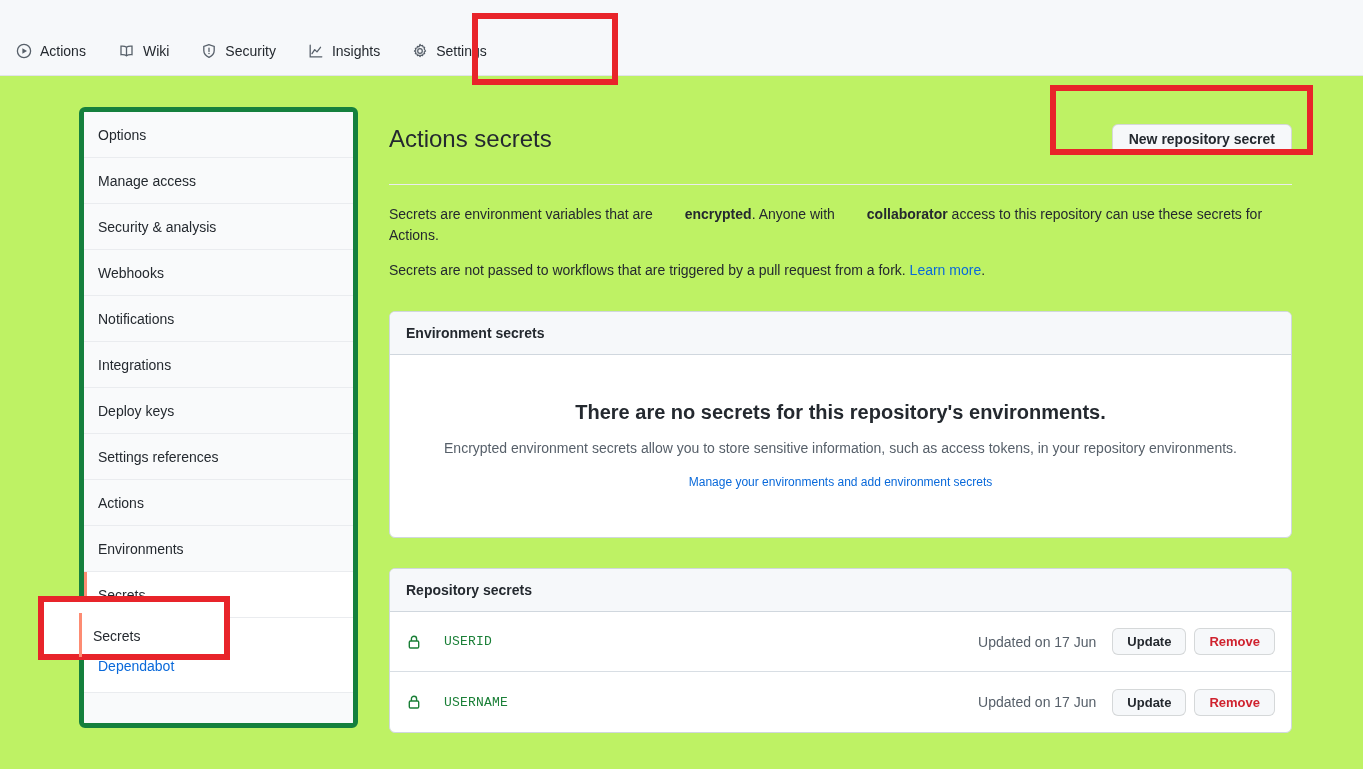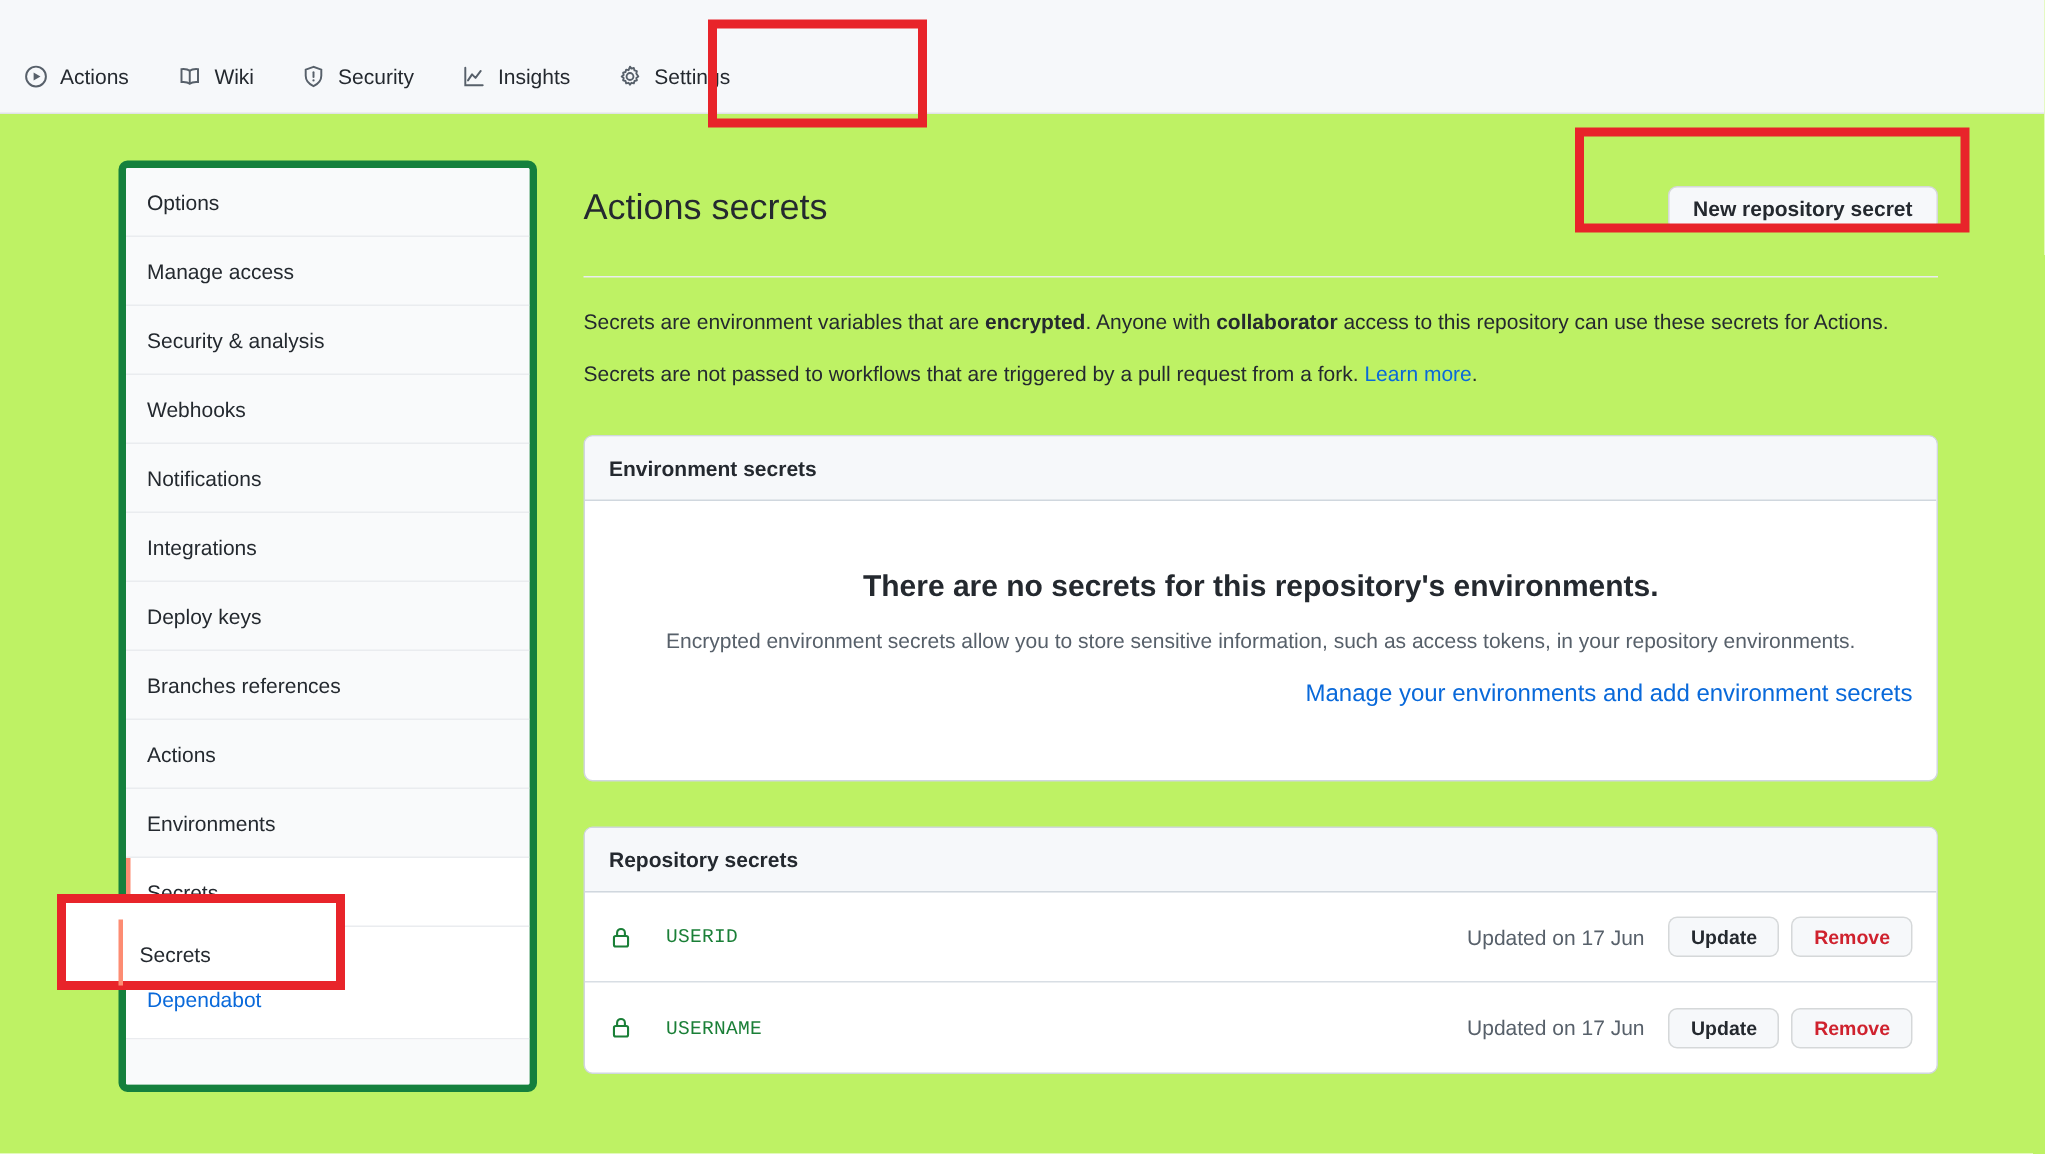--- a/index.html
+++ b/index.html
@@ -87,7 +87,7 @@
   }
   .desc { font-size: 14px; color: #24292f; line-height: 21px; margin-top: 19px; }
   .desc + .desc { margin-top: 10px; }
-  .desc b { font-weight: 700; }
+  .desc b { font-weight: 700; margin-left: 28px; }
   .lnk { color: #0969da; text-decoration: none; cursor: pointer; }
 
   

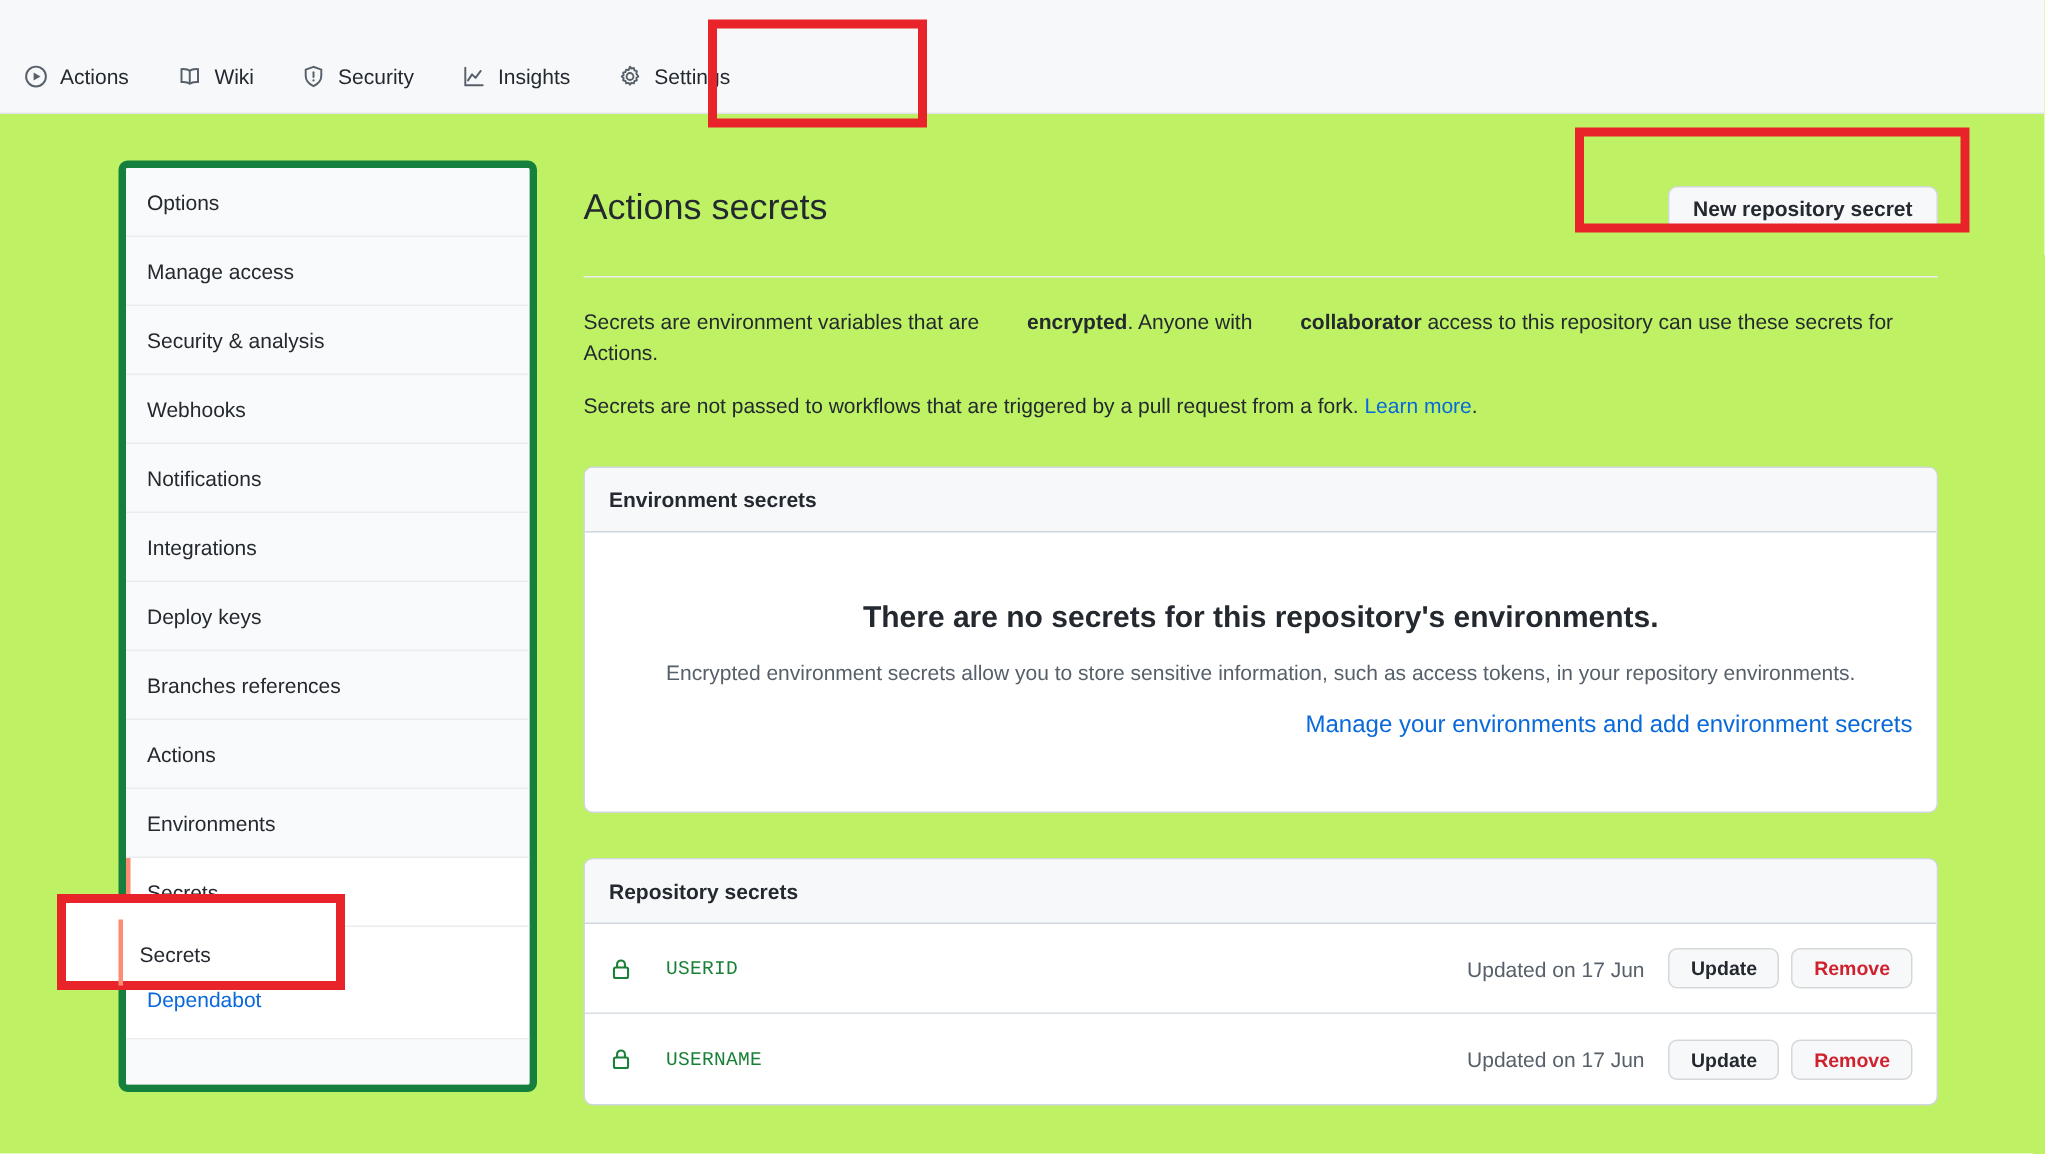--- a/index.html
+++ b/index.html
@@ -236,7 +236,7 @@
         <span>Deploy keys</span>
       </div>
       <div class="side-item">
-        <span>Branches references</span>
+        <span>Settings references</span>
       </div>
       <div class="side-item">
         <span>Actions</span>

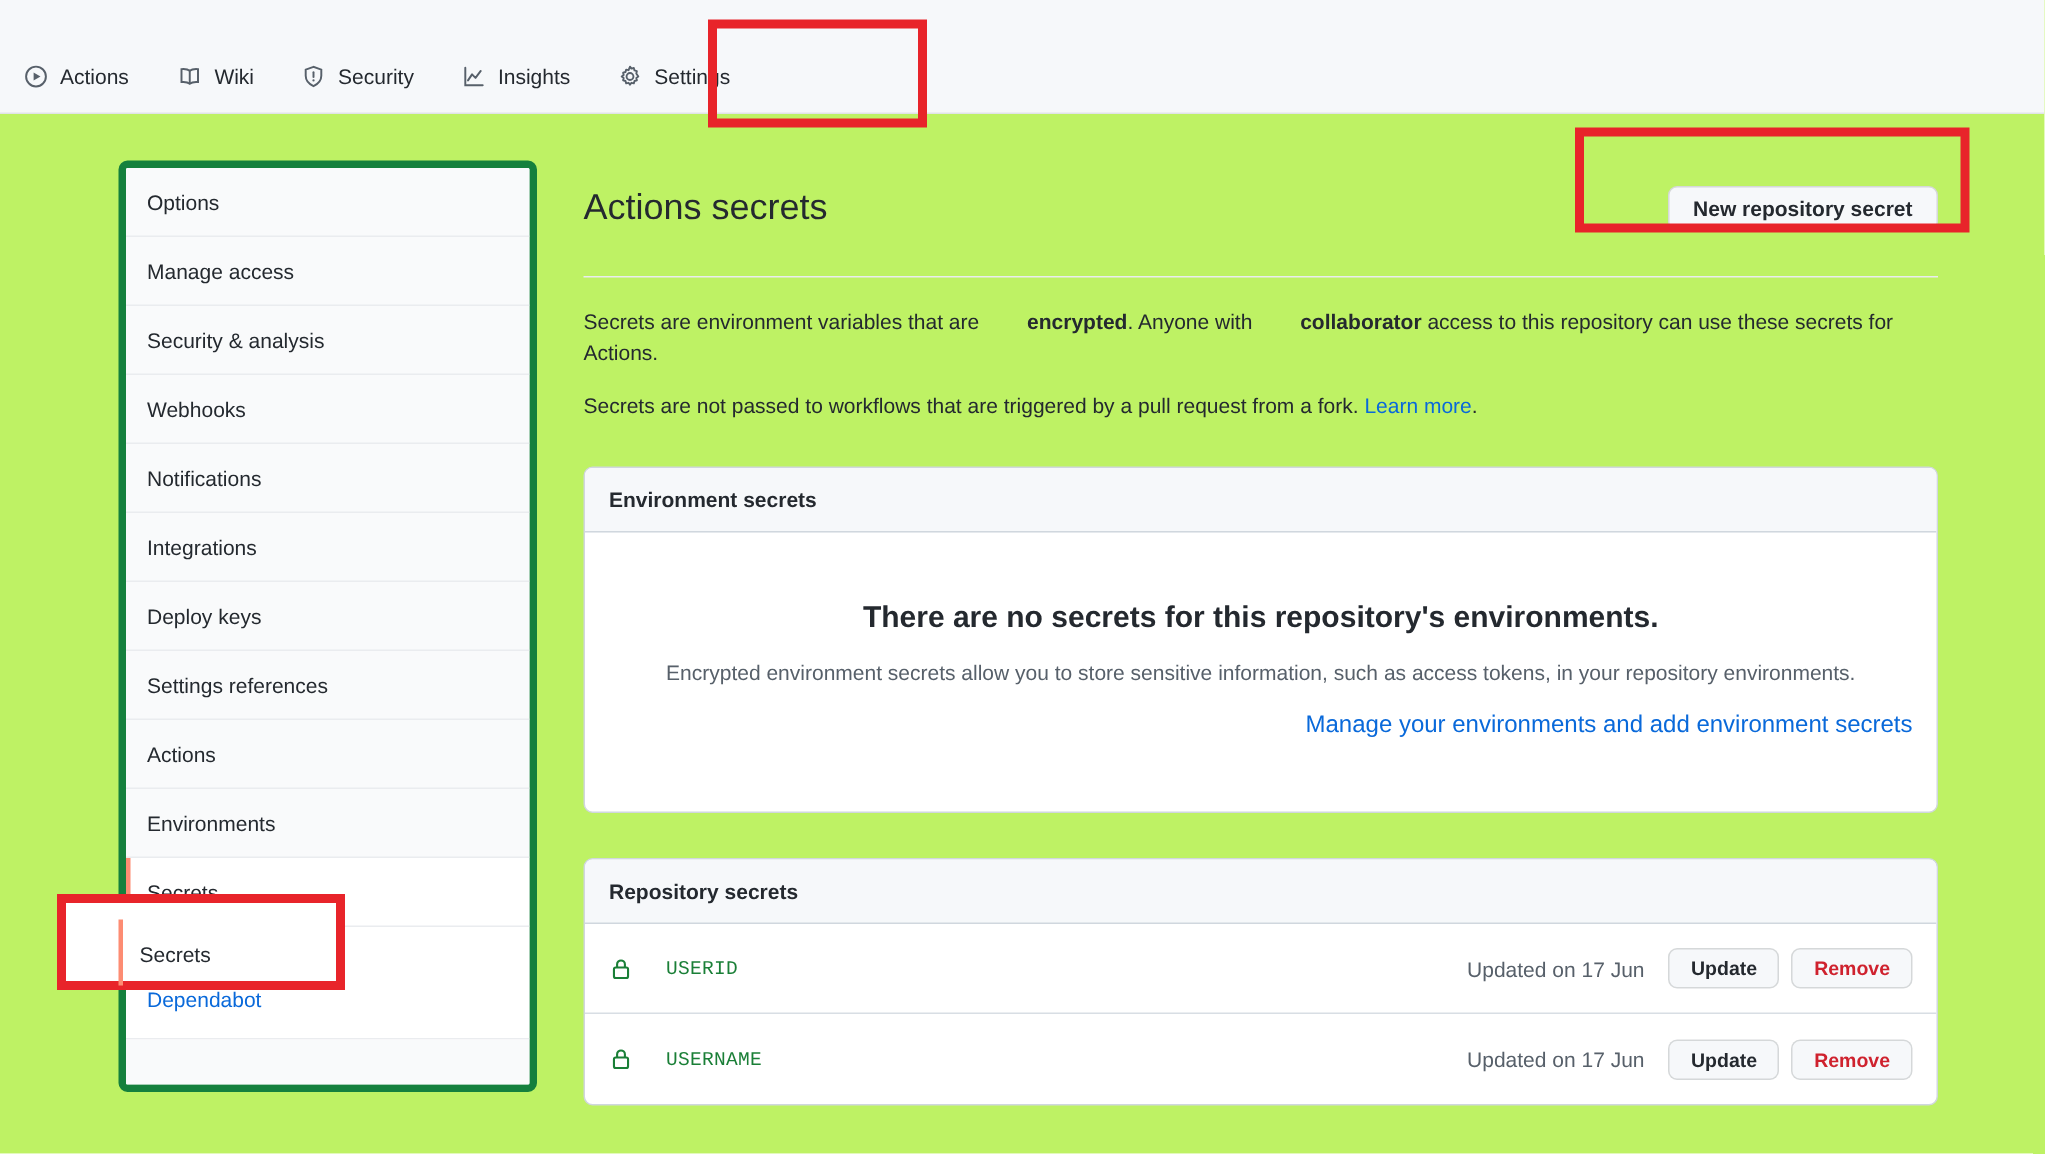--- a/index.html
+++ b/index.html
@@ -105,7 +105,7 @@
   .card-blank { padding: 46px 16px 48px; text-align: center; }
   .blank-title { font-size: 20px; font-weight: 600; color: #24292f; margin-bottom: 14px; }
   .blank-sub { font-size: 14px; color: #57606a; line-height: 21px; margin-bottom: 16px; }
-  .blank-link { font-size: 16px; color: #0969da; cursor: pointer; text-align: right; }
+  .blank-link { font-size: 12px; color: #0969da; cursor: pointer; }
 
   .sec-row {
     display: flex; align-items: center;

